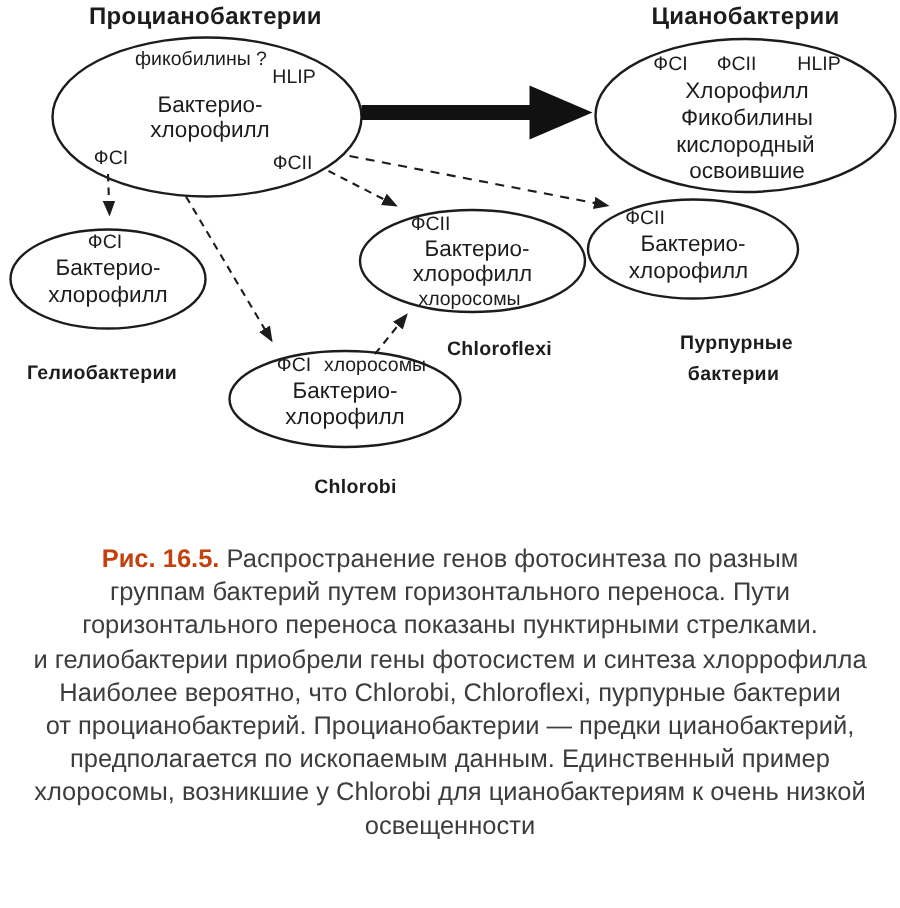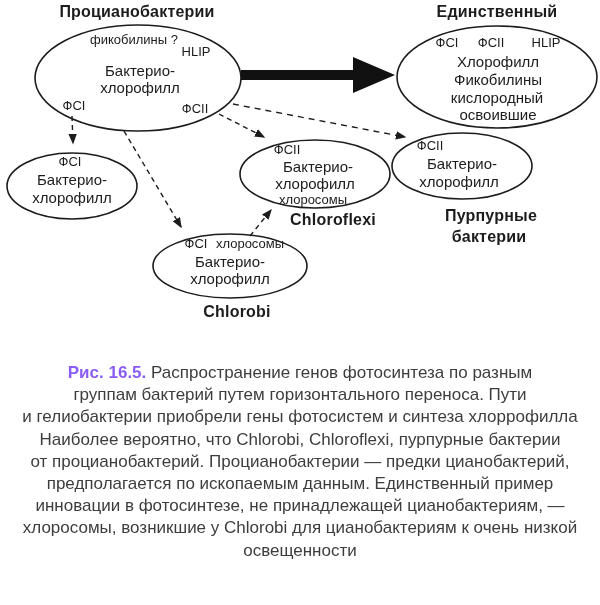--- a/index.html
+++ b/index.html
@@ -52,7 +52,7 @@
   </svg>
 
   <div class="t title" style="left:137px;top:12px">Процианобактерии</div>
-  <div class="t title" style="left:497px;top:12px">Единственный</div>
+  <div class="t title" style="left:497px;top:12px">Цианобактерии</div>
 
   <div class="t s13" style="left:134px;top:39px">фикобилины ?</div>
   <div class="t s13" style="left:196px;top:51px">HLIP</div>

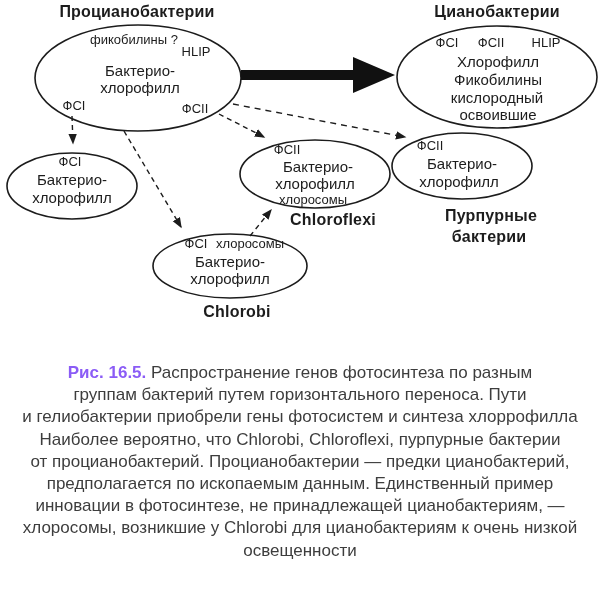--- a/index.html
+++ b/index.html
@@ -15,7 +15,7 @@
   .s13{font-size:13px;}
   .s15{font-size:15px;}
   .title{font-size:16px;font-weight:700;letter-spacing:.2px;}
-  .lab{font-size:16px;font-weight:700;letter-spacing:.2px;}
+  .lab{font-size:13px;font-weight:700;letter-spacing:.2px;margin-top:12px;}
   .caption{
     position:absolute;left:0;top:362px;width:600px;text-align:center;
     color:#3d3d3d;font-size:17px;

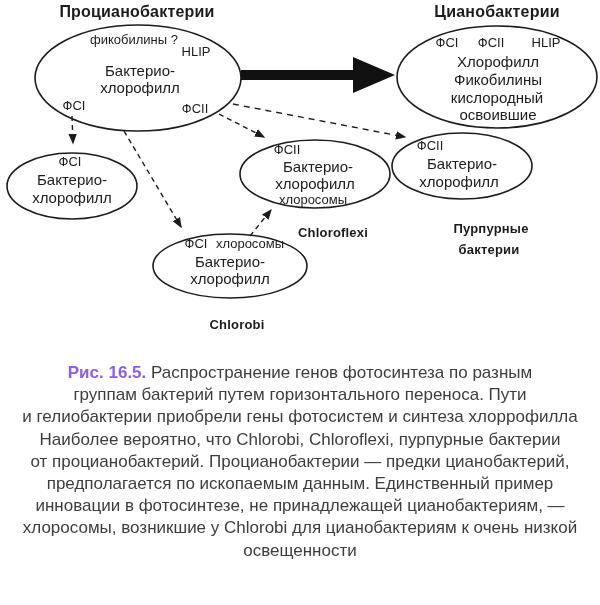--- a/index.html
+++ b/index.html
@@ -72,6 +72,7 @@
   <div class="t s13" style="left:70px;top:161px">ФСI</div>
   <div class="t s15" style="left:72px;top:179px">Бактерио-</div>
   <div class="t s15" style="left:72px;top:197px">хлорофилл</div>
+  <div class="t lab" style="left:68px;top:236px">Гелиобактерии</div>
 
   <div class="t s13" style="left:287px;top:149px">ФСII</div>
   <div class="t s15" style="left:318px;top:166px">Бактерио-</div>

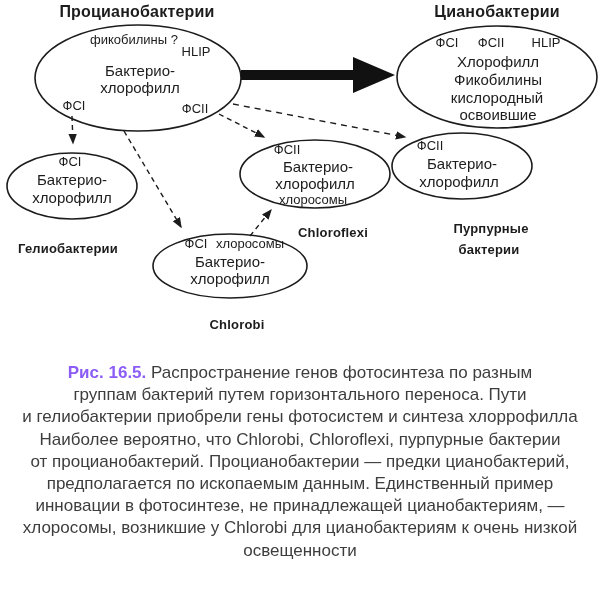--- a/index.html
+++ b/index.html
@@ -21,7 +21,7 @@
     color:#3d3d3d;font-size:17px;
   }
   .caption .cline{height:22.2px;line-height:22.2px;white-space:nowrap;}
-  .caption .figno{font-weight:700;color:#8b5cf6;}
+  .caption .figno{font-weight:700;color:#c2410c;}
 </style>
 </head>
 <body>

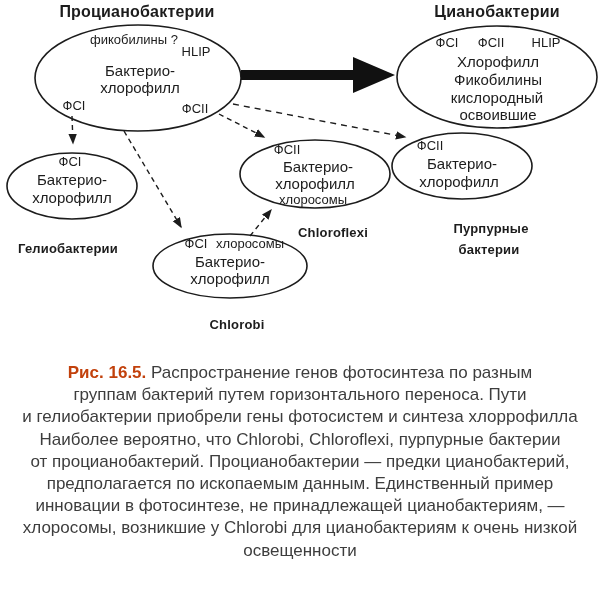--- a/index.html
+++ b/index.html
@@ -95,6 +95,7 @@
   <div class="caption">
     <div class="cline"><span class="figno">Рис. 16.5.</span> <span>Распространение генов фотосинтеза по разным</span></div>
     <div class="cline">группам бактерий путем горизонтального переноса. Пути</div>
+    <div class="cline">горизонтального переноса показаны пунктирными стрелками.</div>
     <div class="cline">и гелиобактерии приобрели гены фотосистем и синтеза хлоррофилла</div>
     <div class="cline">Наиболее вероятно, что Chlorobi, Chloroflexi, пурпурные бактерии</div>
     <div class="cline">от процианобактерий. Процианобактерии — предки цианобактерий,</div>

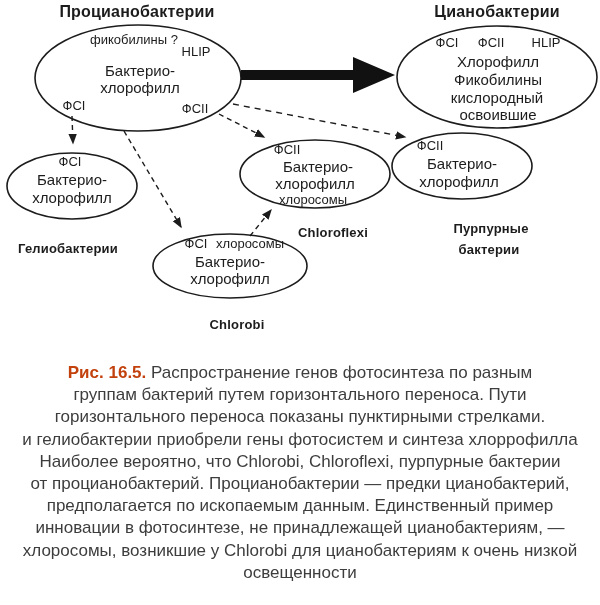--- a/index.html
+++ b/index.html
@@ -100,7 +100,6 @@
     <div class="cline">Наиболее вероятно, что Chlorobi, Chloroflexi, пурпурные бактерии</div>
     <div class="cline">от процианобактерий. Процианобактерии — предки цианобактерий,</div>
     <div class="cline">предполагается по ископаемым данным. Единственный пример</div>
-    <div class="cline">инновации в фотосинтезе, не принадлежащей цианобактериям, —</div>
     <div class="cline">хлоросомы, возникшие у Chlorobi для цианобактериям к очень низкой</div>
     <div class="cline">освещенности</div>
   </div>

